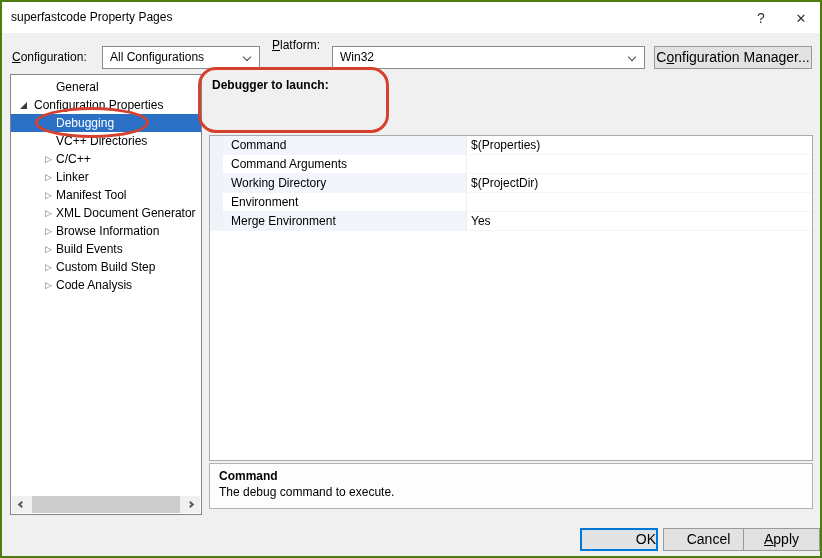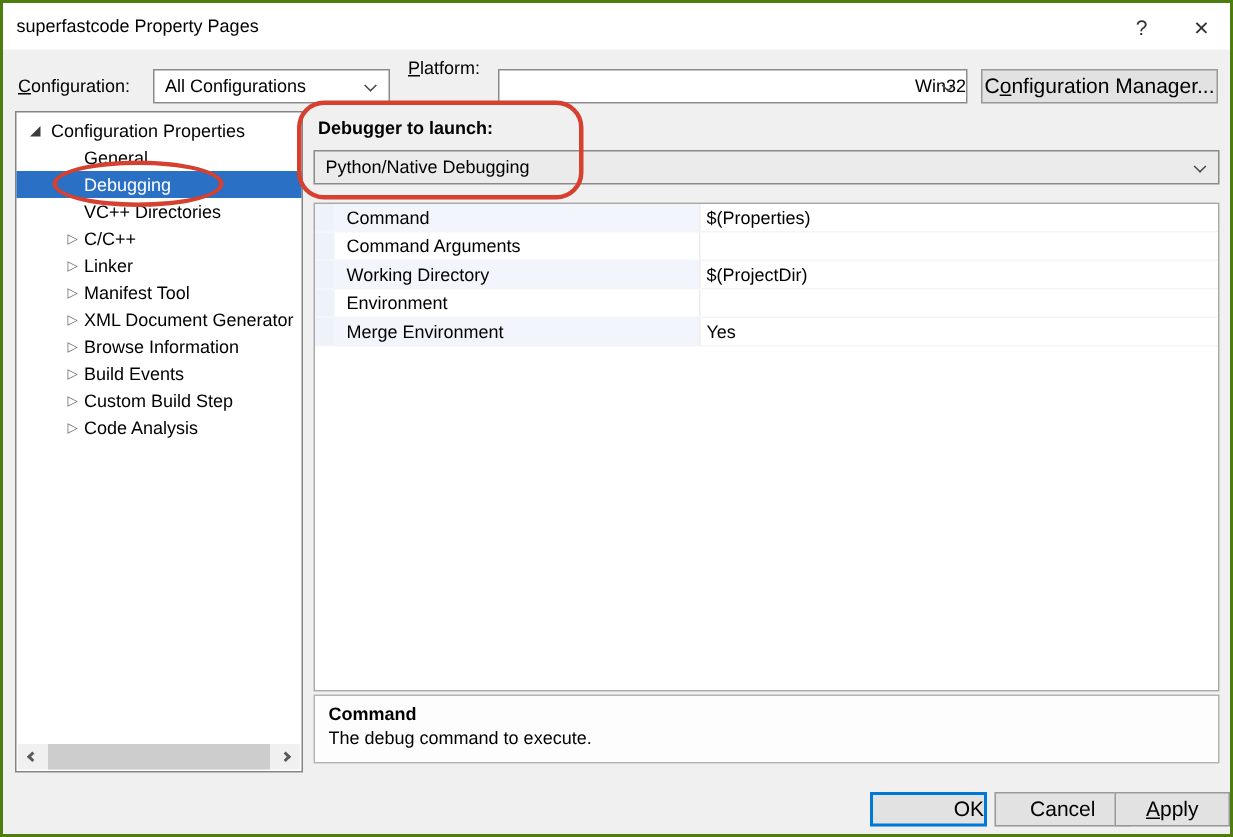--- a/index.html
+++ b/index.html
@@ -27,7 +27,7 @@
   .btn{position:absolute;height:23px;background:#e2e2e2;border:1px solid #999;
     text-align:center;line-height:21px;padding:0;font-family:inherit;font-size:14px;white-space:nowrap;}
   .combo-config{left:100px;top:44px;width:158px;}
-  .combo-platform{left:330px;top:44px;width:313px;text-align:right;}
+  .combo-platform{left:330px;top:44px;width:313px;}
   .btn-cfgmgr{left:652px;top:44px;width:158px;}
   
   .tree{position:absolute;left:8px;top:72px;width:192px;height:441px;

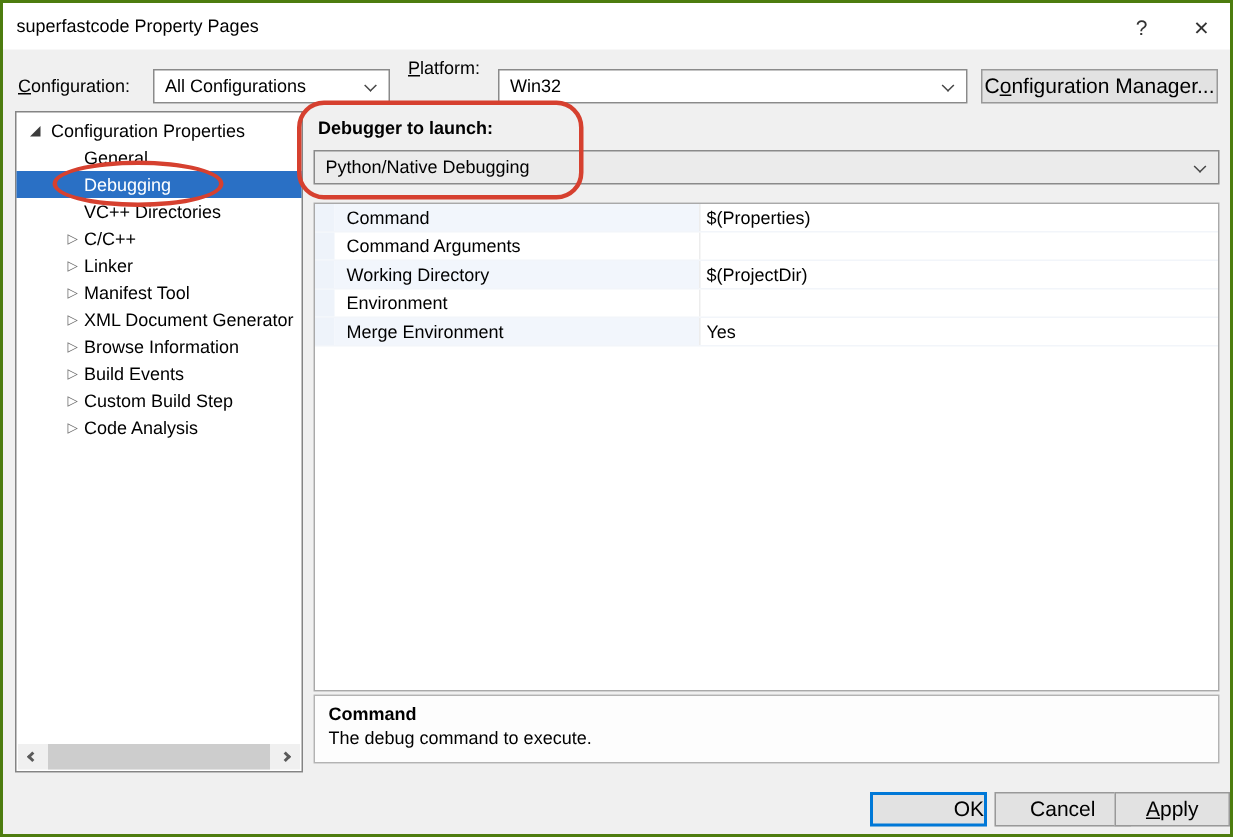--- a/index.html
+++ b/index.html
@@ -101,13 +101,13 @@
 
   <div class="tree">
     <div class="trows">
+      <div class="trow child">
+        <span class="tspacer"></span>
+        <span class="tlabel">General</span>
+      </div>
       <div class="trow root">
         <i class="tglyph-exp"></i>
         <span class="tlabel">Configuration Properties</span>
-      </div>
-      <div class="trow child">
-        <span class="tspacer"></span>
-        <span class="tlabel">General</span>
       </div>
       <div class="trow child selected">
         <span class="tspacer"></span>

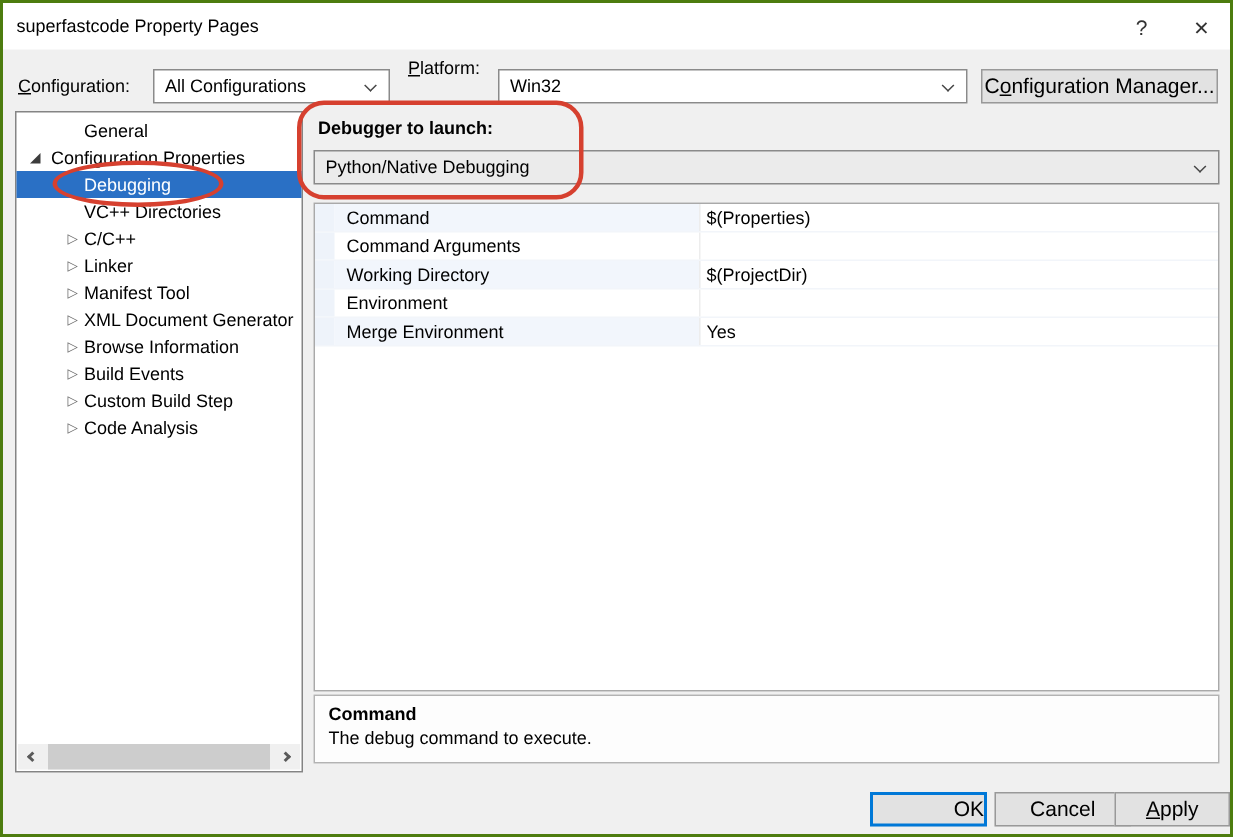--- a/index.html
+++ b/index.html
@@ -162,10 +162,6 @@
   </div>
 
   <div class="dtl-label">Debugger to launch:</div>
-  <div class="combo combo-launch">
-    <span>Python/Native Debugging</span>
-    <i class="chev"></i>
-  </div>
 
   <div class="grid">
     <div class="grow tint">

